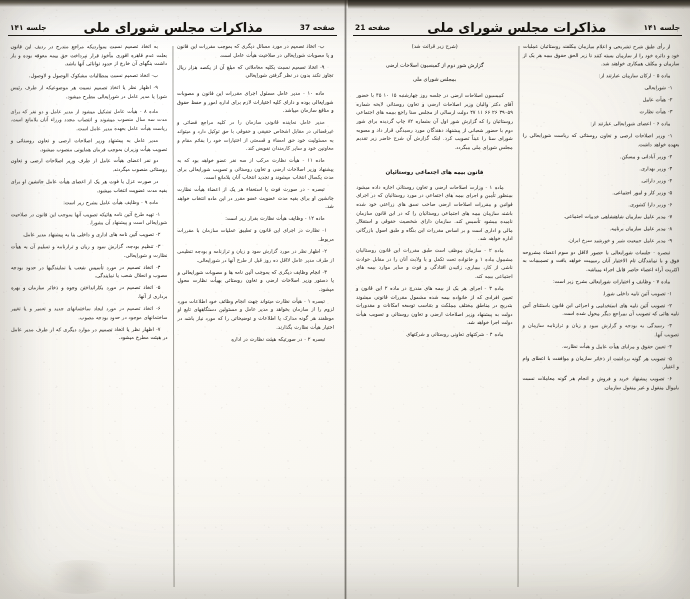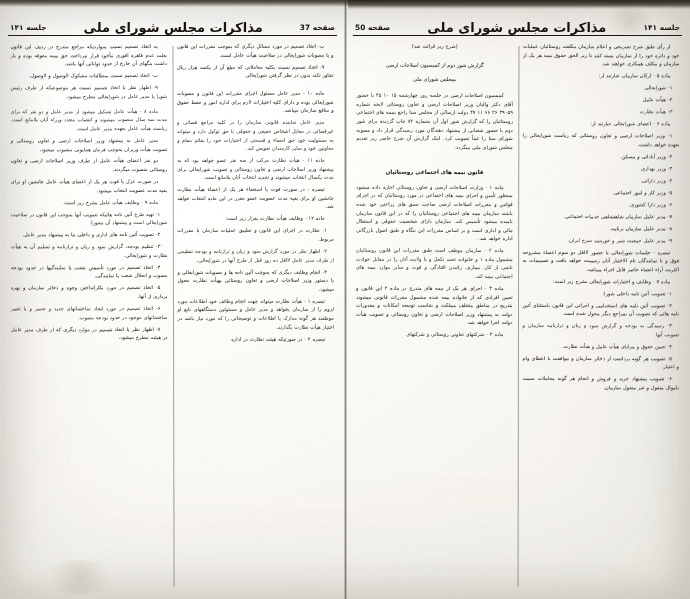--- a/index.html
+++ b/index.html
@@ -166,7 +166,7 @@
     <div class="runhead">
       <span>جلسه ۱۴۱</span>
       <span class="mid">مذاکرات مجلس شورای ملی</span>
-      <span>صفحه 50</span>
+      <span>صفحه 21</span>
     </div>
     <div class="rule"></div>
 

